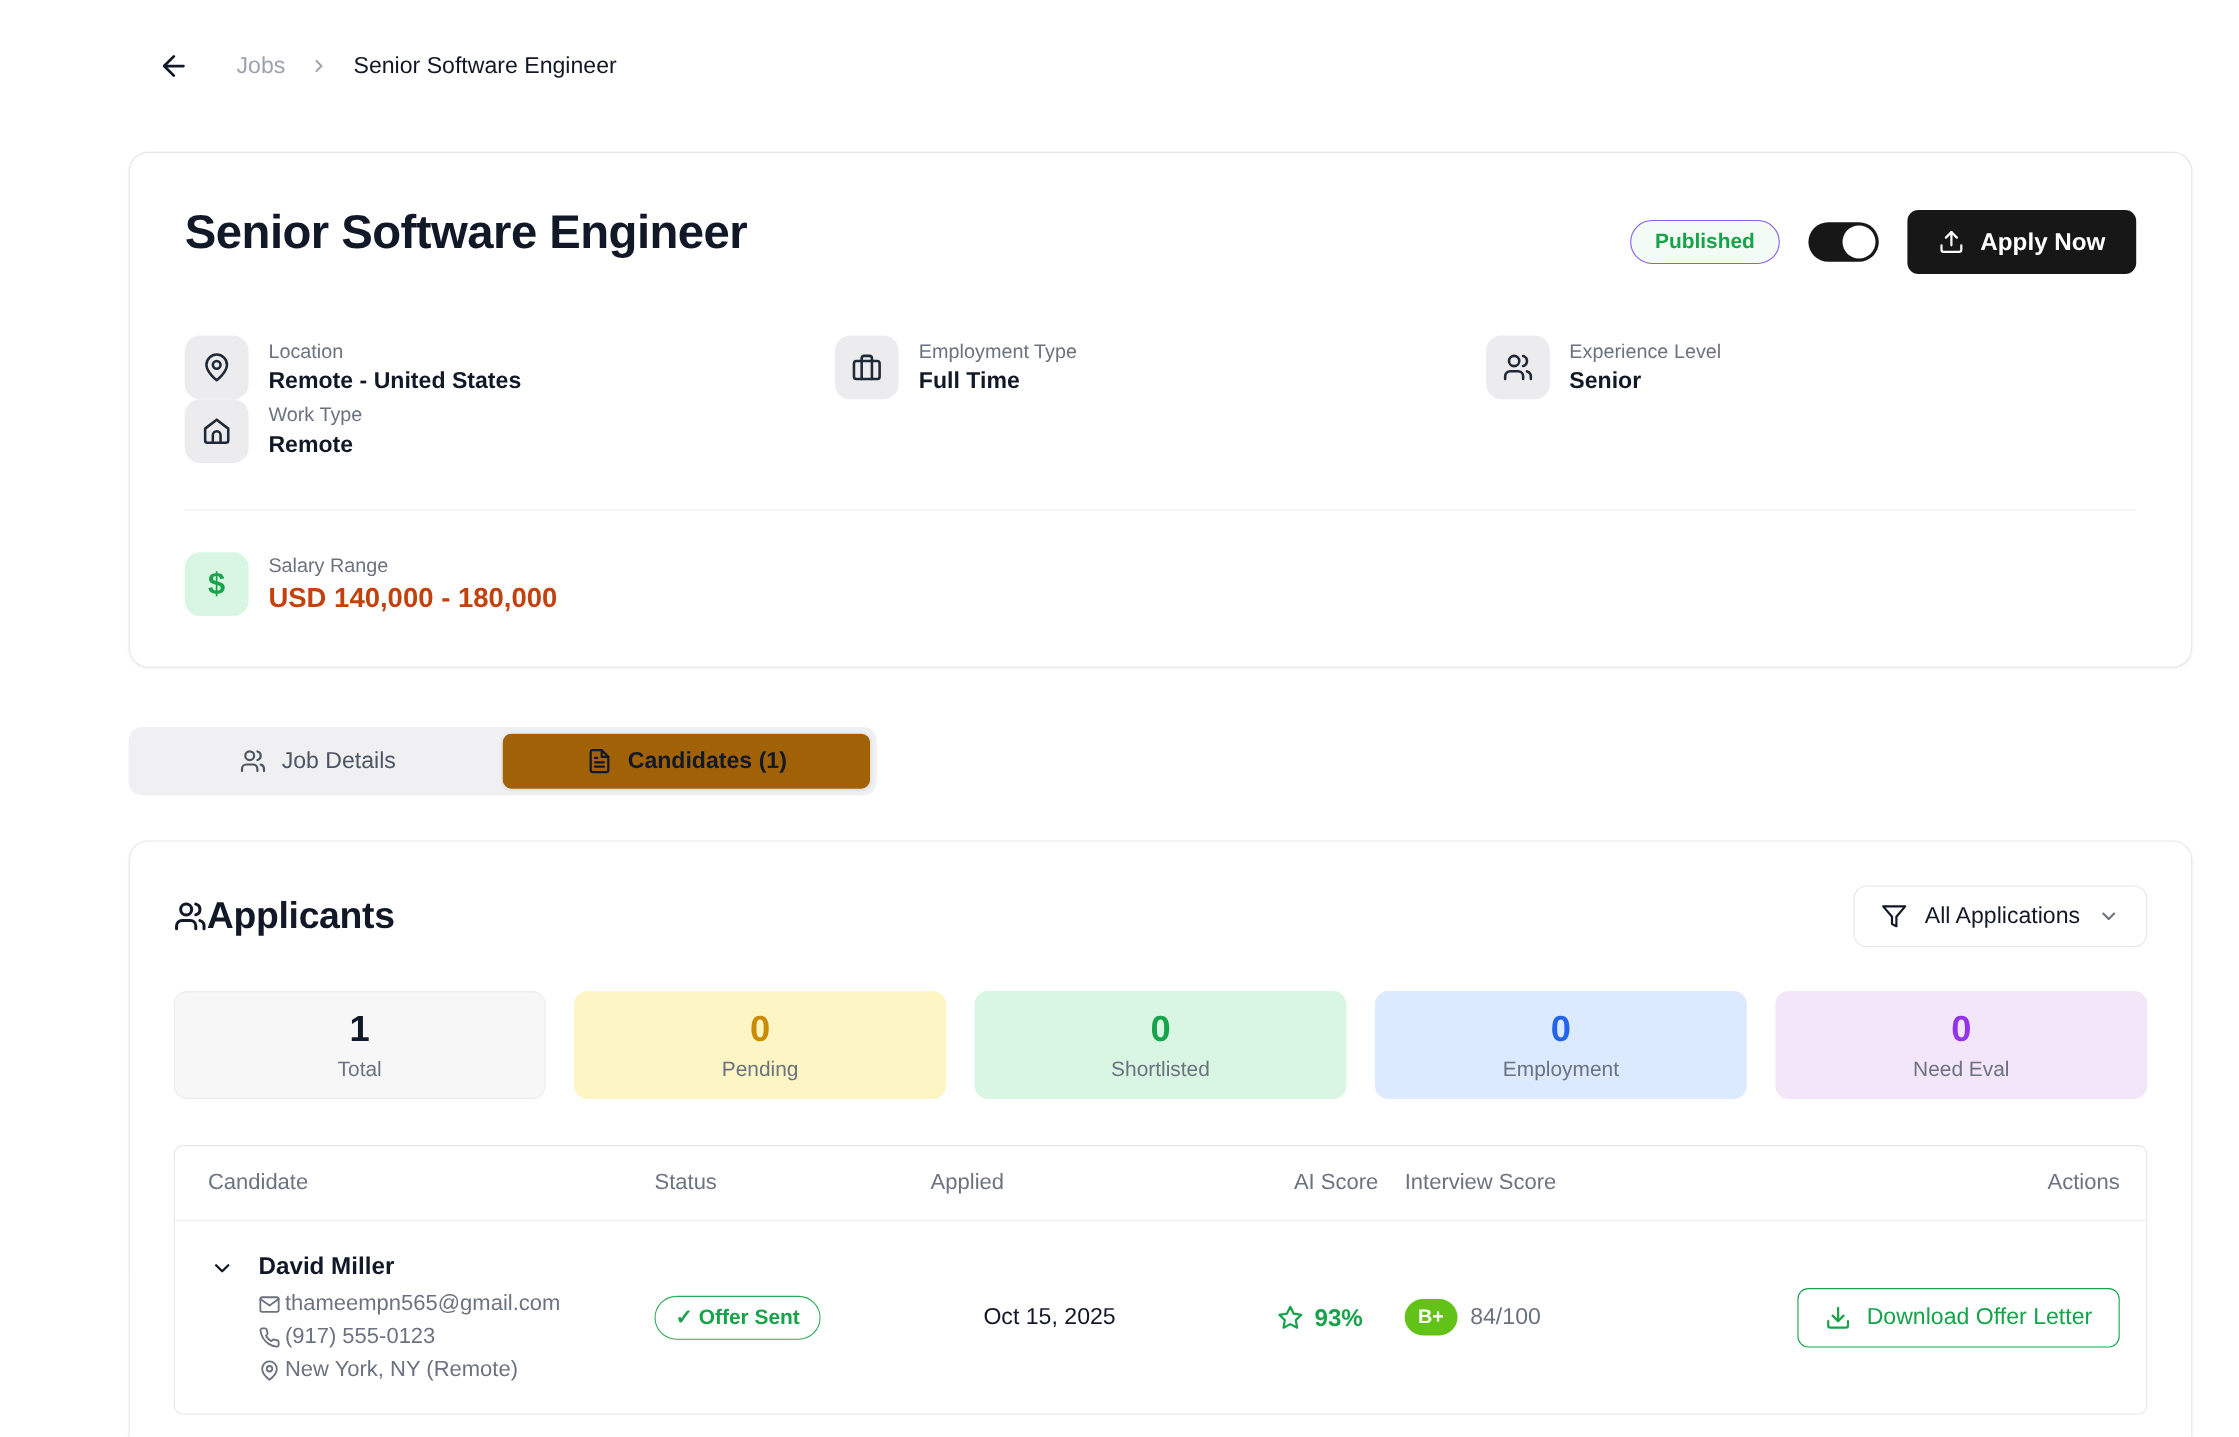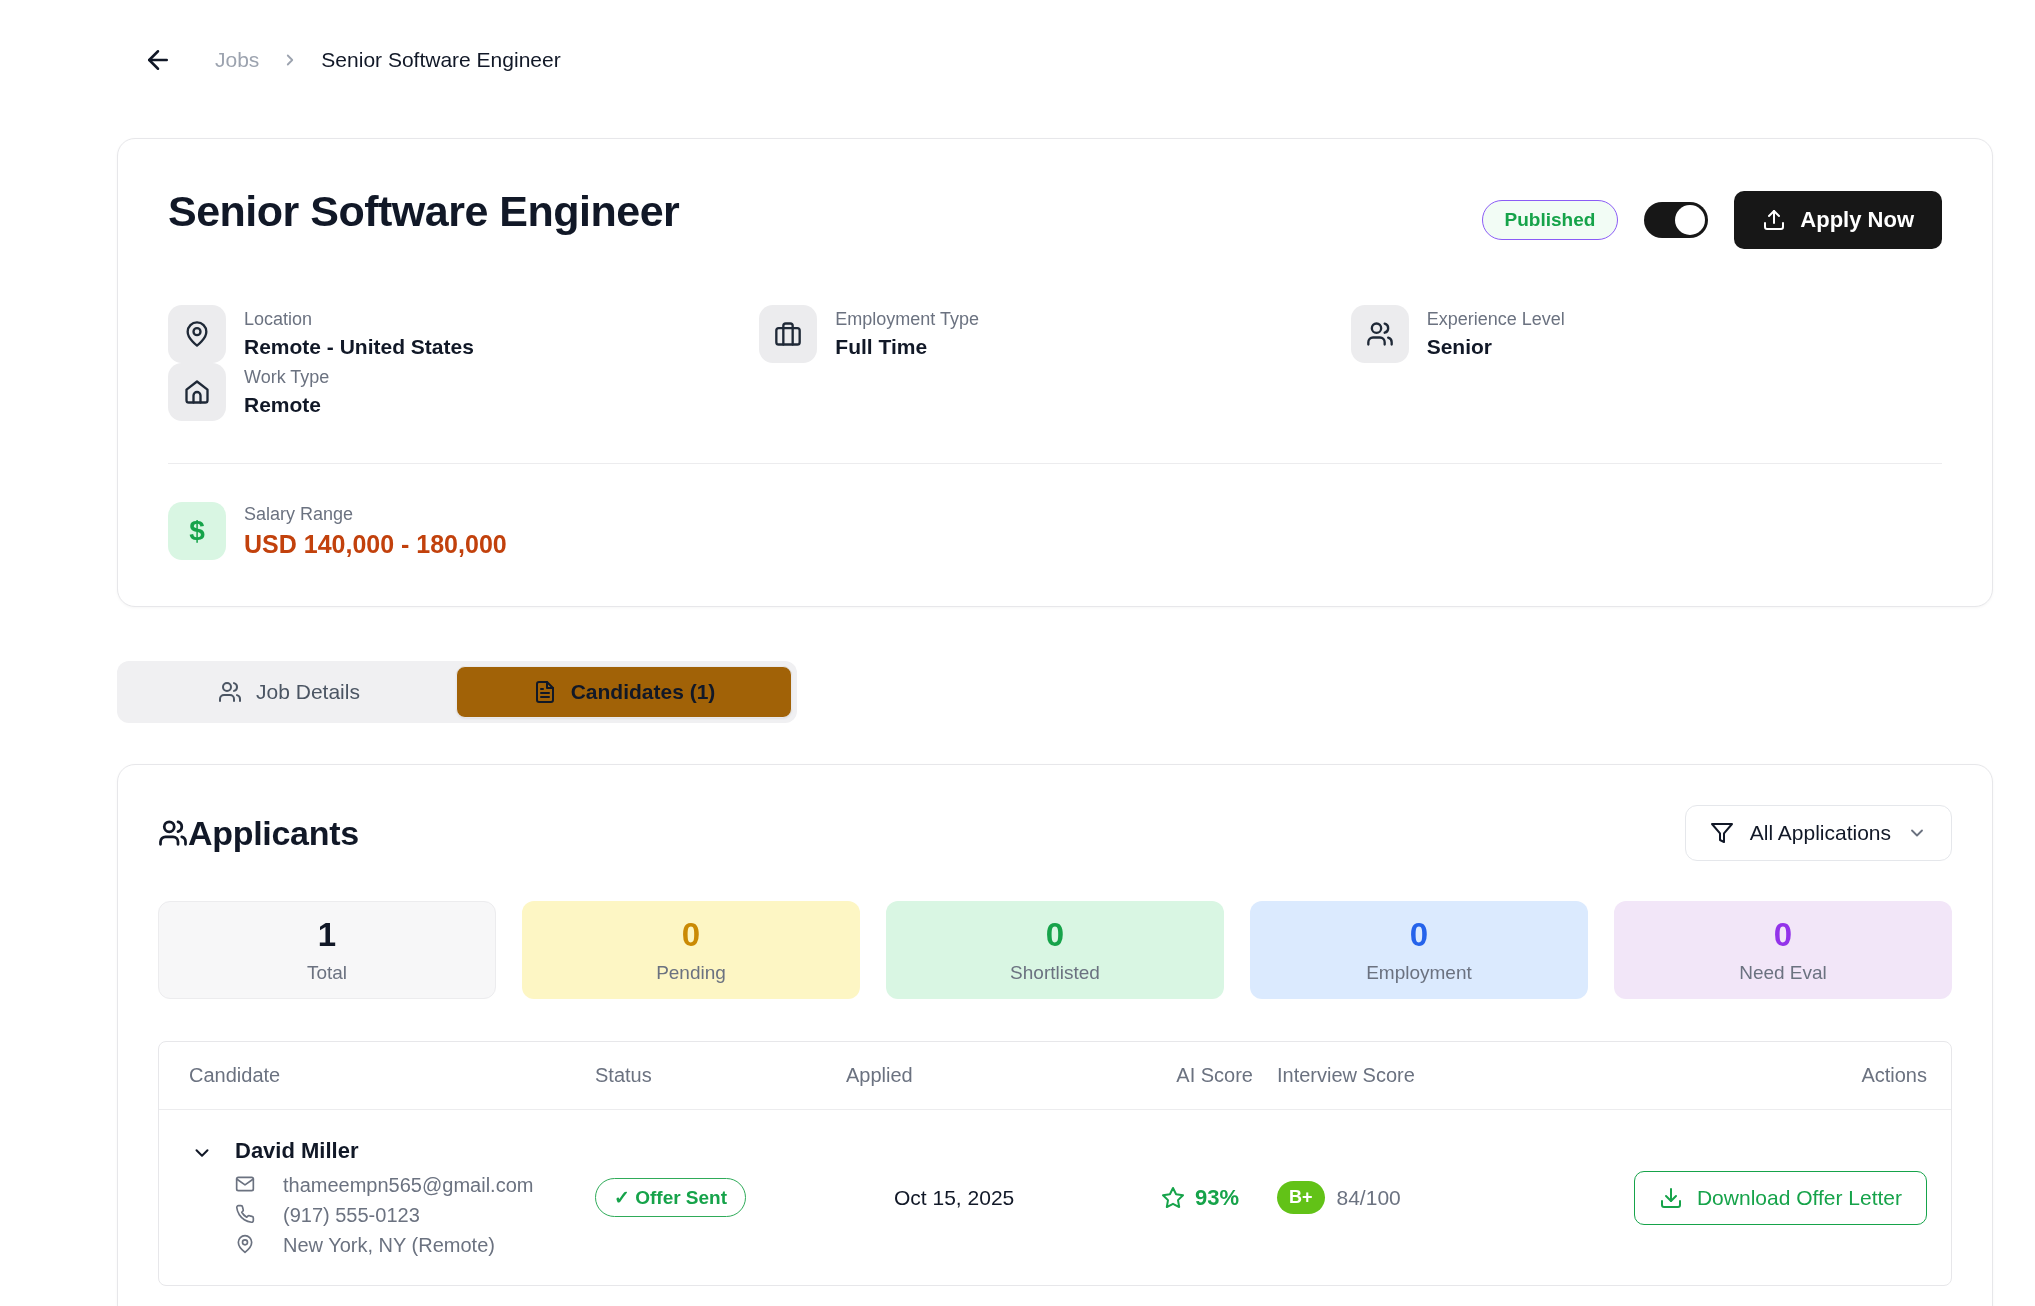--- a/index.html
+++ b/index.html
@@ -104,7 +104,7 @@
   .cand-cell { display:flex; gap:20px; align-self:flex-start; }
   .expand-btn { background:none; border:none; cursor:pointer; padding:2px; margin-top:2px; color:#111827; display:flex; }
   .cand-name { font-size:22px; font-weight:700; margin-bottom:10px; }
-  .contact-line { display:flex; align-items:flex-start; gap:28px; color:#6b7280; font-size:20px; margin-top:7px; }
+  .contact-line { display:flex; align-items:center; gap:4px; color:#6b7280; font-size:20px; margin-top:7px; }
   .contact-line svg { flex:none; }
 
   .status-pill {

